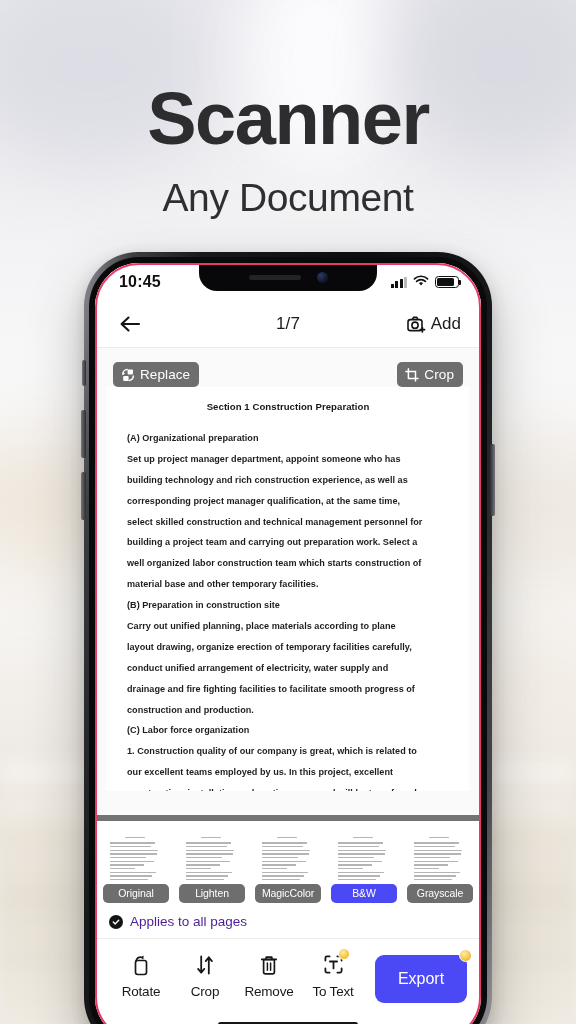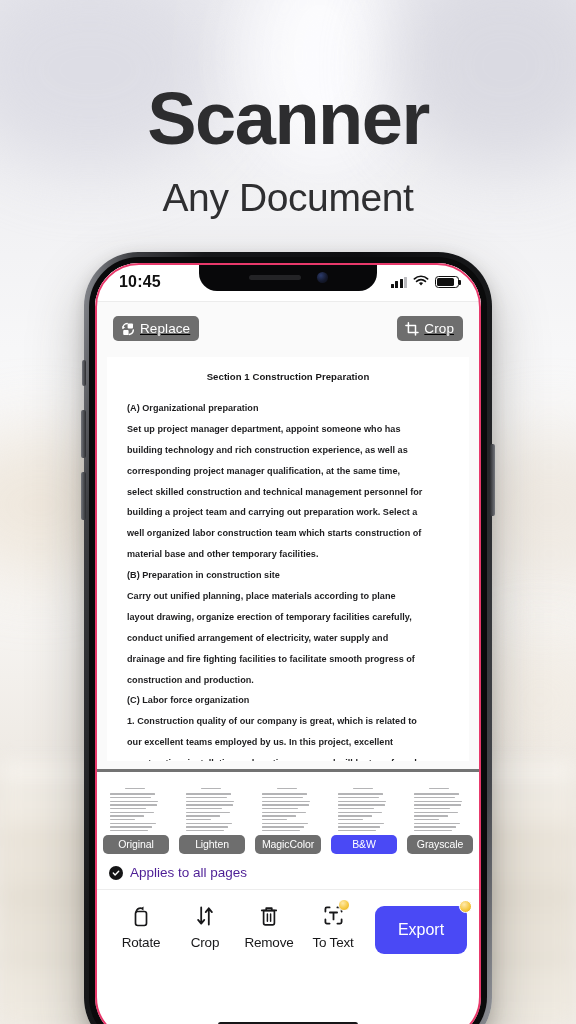--- a/index.html
+++ b/index.html
@@ -326,6 +326,23 @@
         <span class="front-cam"></span>
       </div>
 
+      <div class="navbar">
+        <div class="nav-back">
+          <svg width="22" height="18" viewBox="0 0 22 18">
+            <path d="M9.5 2.5 L2.6 9 L9.5 15.5 M2.8 9 H20" stroke="#151517" stroke-width="2.1" fill="none" stroke-linecap="round" stroke-linejoin="round"></path>
+          </svg>
+        </div>
+        <div class="nav-title">1/7</div>
+        <div class="nav-add">
+          <svg width="19" height="17" viewBox="0 0 19 17">
+            <rect x="1" y="3.6" width="14" height="11" rx="2.4" stroke="#151517" stroke-width="1.6" fill="none"></rect>
+            <path d="M5.3 3.6 L6.5 1.4 H9.8 L11 3.6" stroke="#151517" stroke-width="1.6" fill="none" stroke-linejoin="round"></path>
+            <circle cx="8" cy="9.2" r="3.1" stroke="#151517" stroke-width="1.6" fill="none"></circle>
+            <path d="M15.4 11.5 V16 M13.2 13.7 H17.6" stroke="#151517" stroke-width="1.7" stroke-linecap="round"></path>
+          </svg>
+          <span class="nav-add-label">Add</span>
+        </div>
+      </div>
 
       <div class="docarea">
         <div class="edit-row">

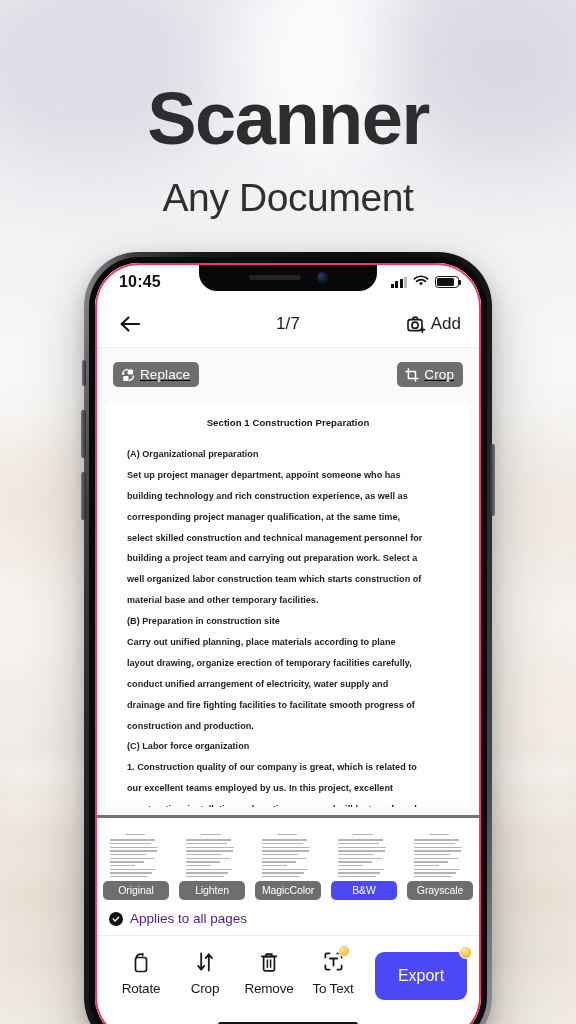--- a/index.html
+++ b/index.html
@@ -160,7 +160,7 @@
   }
   .edit-row {
     display: flex; justify-content: space-between; align-items: flex-start;
-    padding: 0 18px; margin-bottom: 16px; text-decoration: underline;
+    padding: 0 18px; margin-bottom: 0;
   }
   .pill {
     display: inline-flex; align-items: center; gap: 5px;

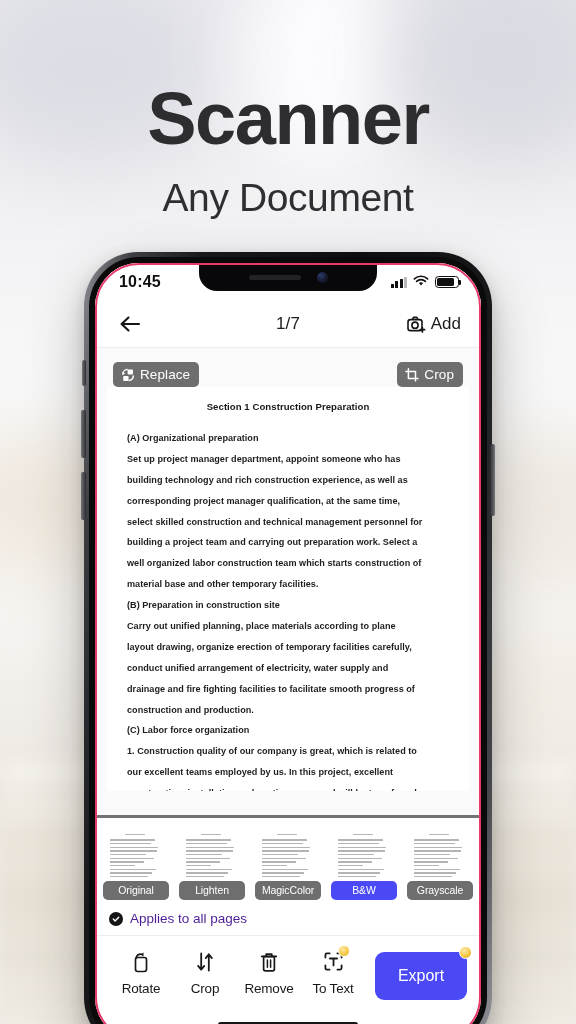--- a/index.html
+++ b/index.html
@@ -189,7 +189,7 @@
 
   
   .filters {
-    background: #fff; border-top: 3px solid #737373;
+    background: #fff; border-top: 6px solid #737373;
     padding: 10px 8px 4px 8px;
     display: flex; justify-content: space-between; gap: 6px;
   }

